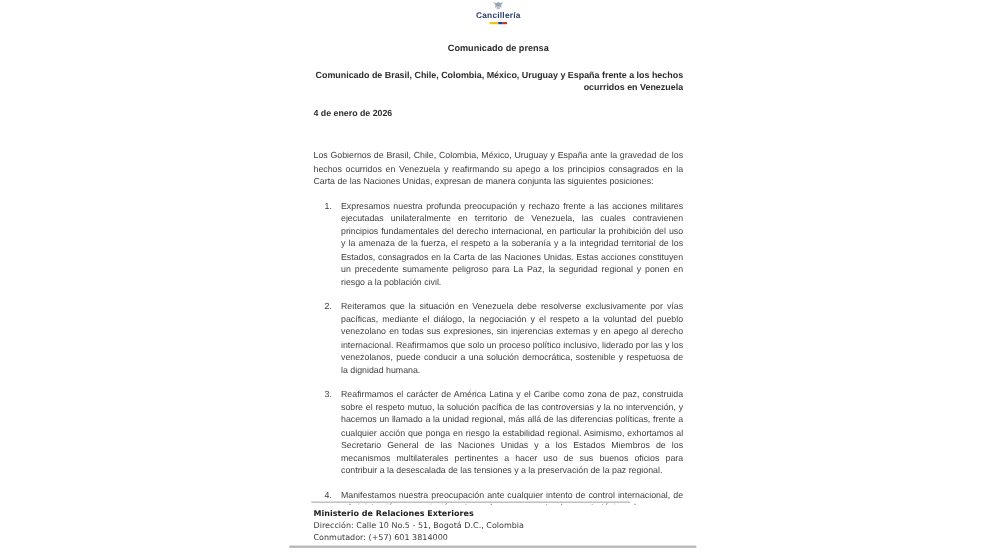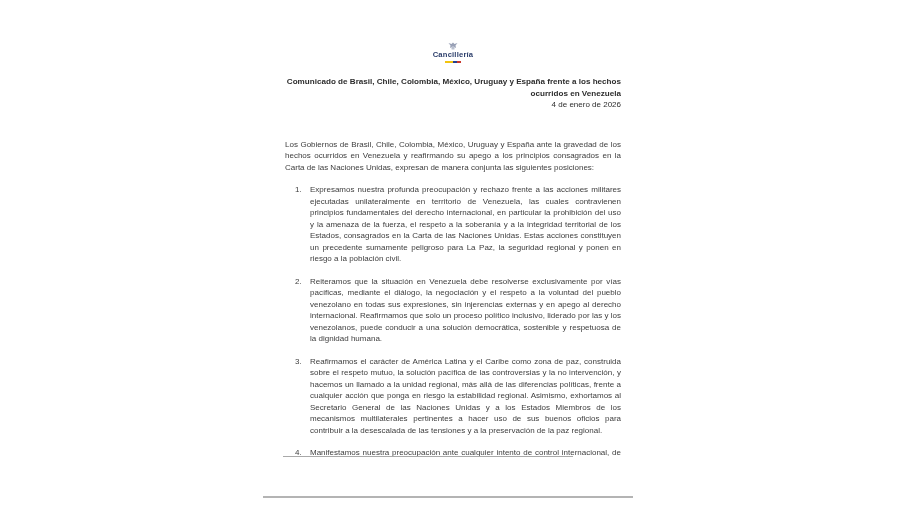--- a/index.html
+++ b/index.html
@@ -22,7 +22,7 @@
     line-height: 11.5px;
     color: #3d3d3d;
   }
-  .logo { text-align: center; padding-top: 1px; margin-top: 41px; }
+  .logo { text-align: center; padding-top: 1px; }
   .crest { width: 12px; height: 8px; display: block; margin: 0 auto; }
   .logo-text {
     font-size: 7.6px;

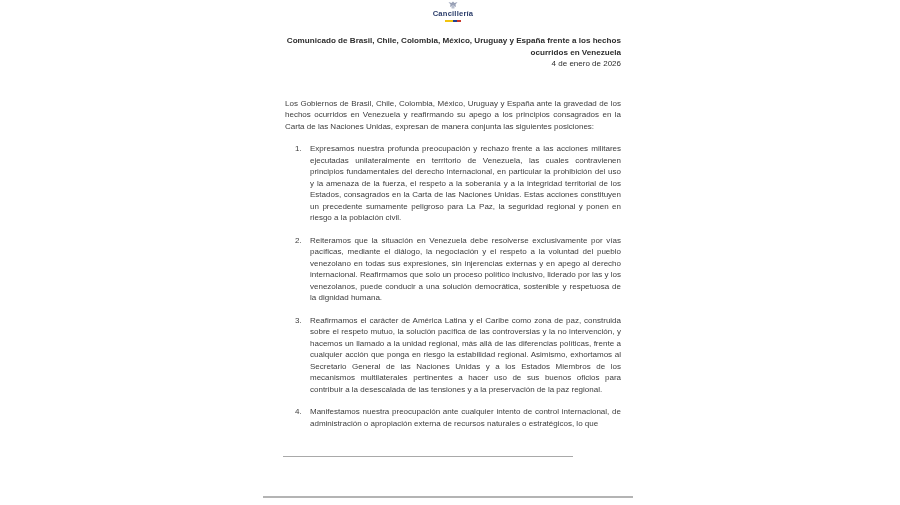--- a/index.html
+++ b/index.html
@@ -117,6 +117,7 @@
       </div>
     </div>
 
+    <div class="press-title">Comunicado de prensa</div>
 
     <div class="heading">Comunicado de Brasil, Chile, Colombia, México, Uruguay y España frente a los hechos ocurridos en Venezuela</div>
 

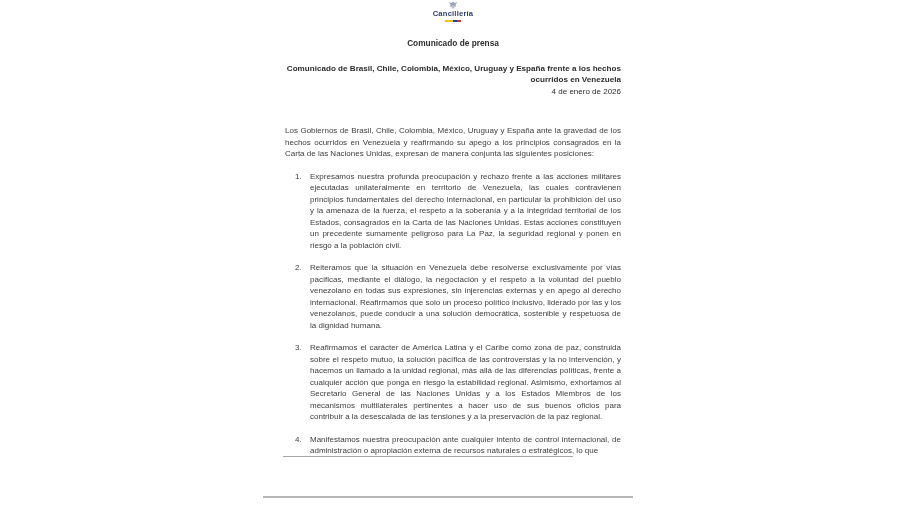--- a/index.html
+++ b/index.html
@@ -52,8 +52,8 @@
     text-align: right;
   }
   .date-line {
-    text-align: right;
-    font-weight: normal;
+    margin-top: 11px;
+    font-weight: bold;
     font-size: 8px;
     color: #2d2d2d;
   }

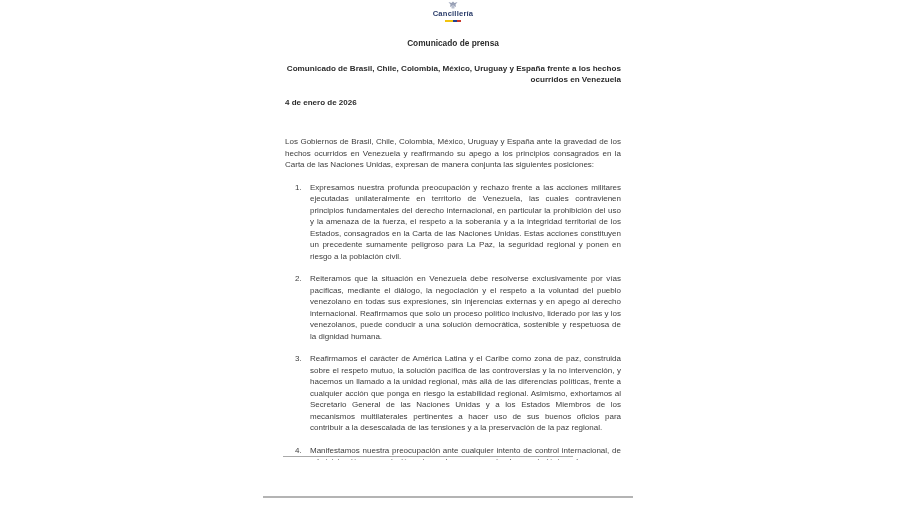--- a/index.html
+++ b/index.html
@@ -148,6 +148,11 @@
 
   <div class="footer-rule"></div>
 
+  <div class="footer">
+    <div class="f-bold">Ministerio de Relaciones Exteriores</div>
+    <div>Dirección: Calle 10 No.5 - 51, Bogotá D.C., Colombia</div>
+    <div>Conmutador: (+57) 601 3814000</div>
+  </div>
 
   <div class="bottom-bar"></div>
 

